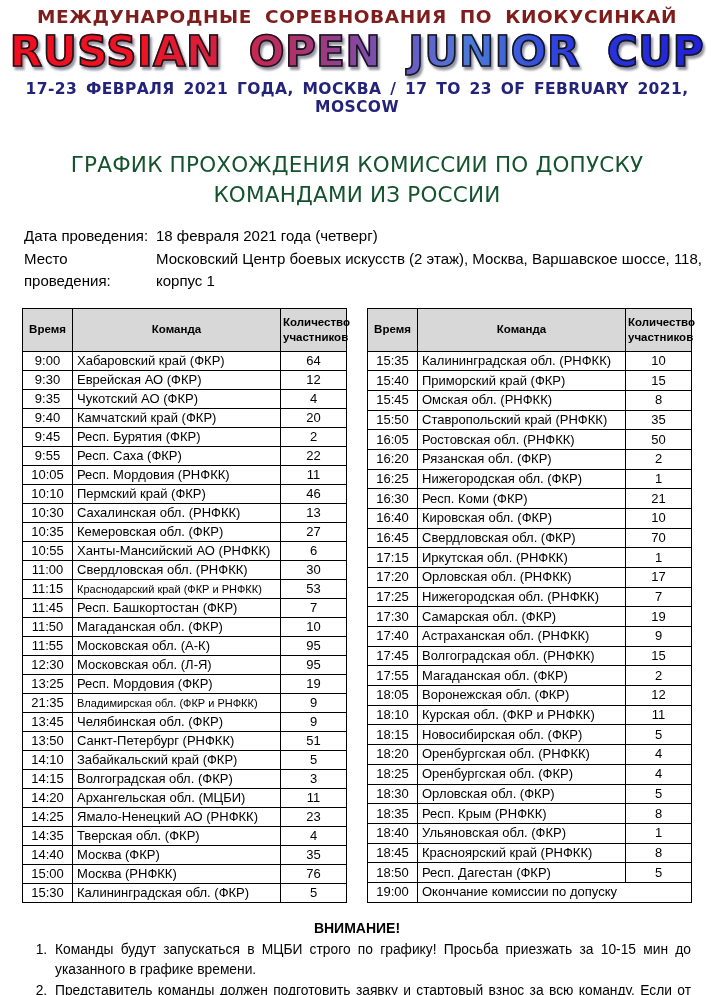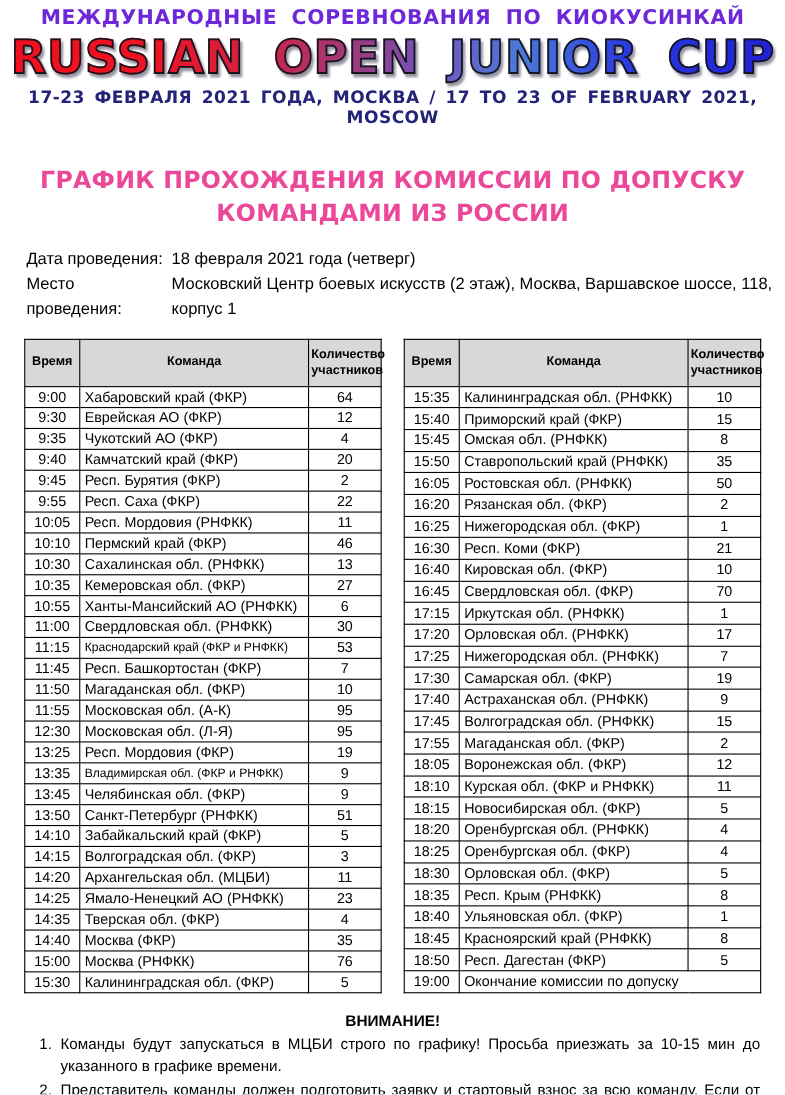--- a/index.html
+++ b/index.html
@@ -13,7 +13,7 @@
   .hdr-line1{
     text-align:center;font-family:"DejaVu Sans",sans-serif;
     font-weight:bold;font-size:18.5px;letter-spacing:.6px;
-    color:#6d28d9;word-spacing:6px;
+    color:#7f1d1d;word-spacing:6px;
   }
   .logo{
     text-align:center;font-family:"DejaVu Sans",sans-serif;

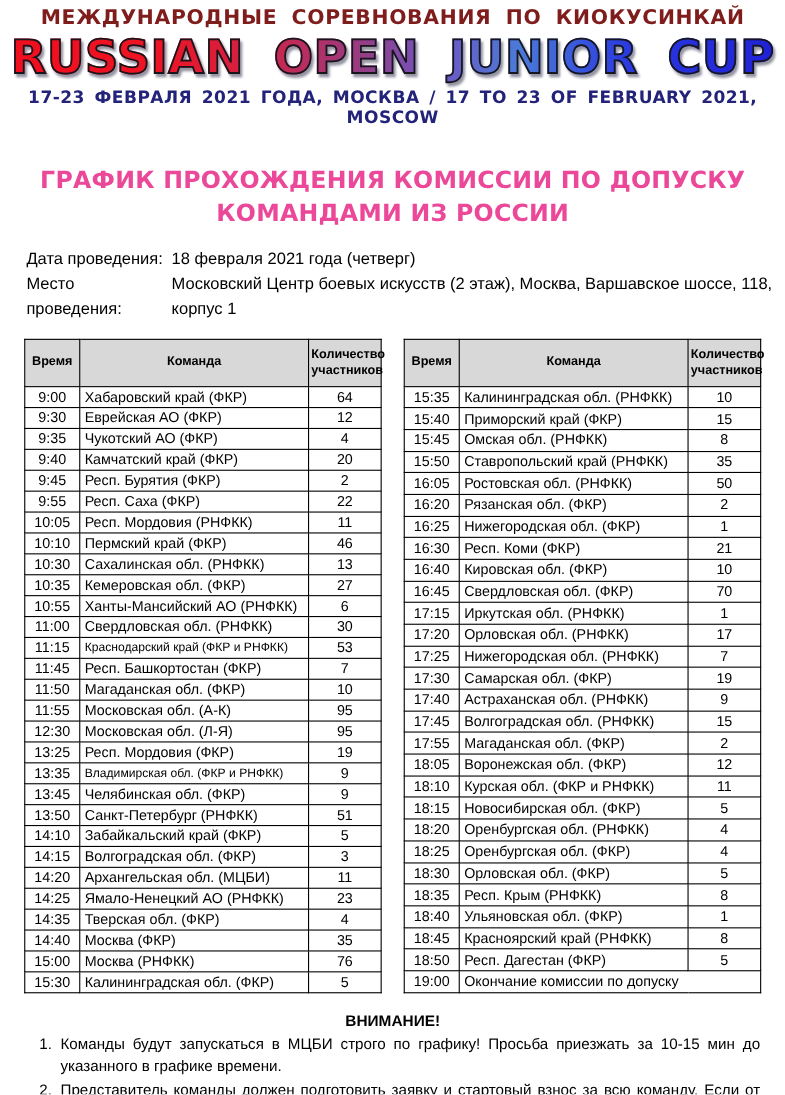--- a/index.html
+++ b/index.html
@@ -35,8 +35,8 @@
   .doc-title{
     margin:34px 10px 0;text-align:center;
     font-family:"DejaVu Sans",sans-serif;
-    font-size:21.5px;font-weight:bold;line-height:1.38;
-    color:#ec4899;letter-spacing:.2px;
+    font-size:21.5px;font-weight:normal;line-height:1.38;
+    color:#14532d;letter-spacing:.2px;
   }
   
   .info{margin:16px 0 0 24px;font-size:15px;line-height:1.5;}

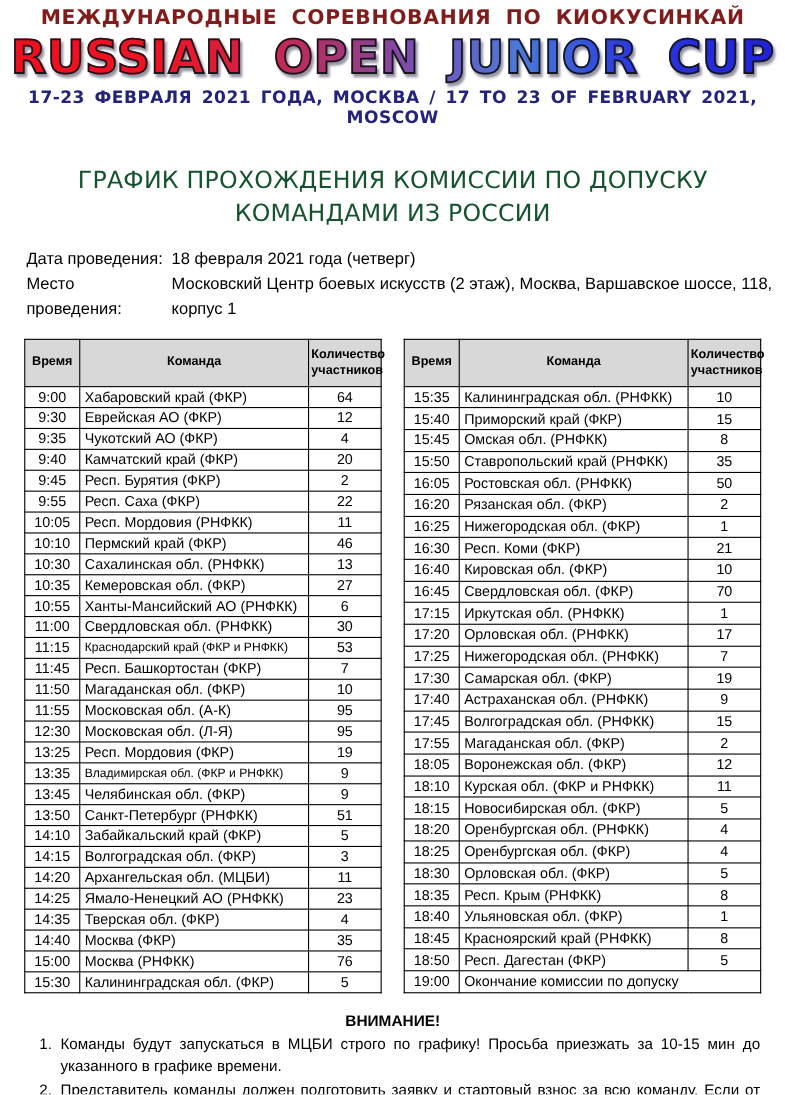--- a/index.html
+++ b/index.html
@@ -199,7 +199,7 @@
             <td class="c-count">19</td>
           </tr>
           <tr>
-            <td class="c-time">13:35</td>
+            <td class="c-time">21:35</td>
             <td class="c-team sm">Владимирская обл. (ФКР и РНФКК)</td>
             <td class="c-count">9</td>
           </tr>

